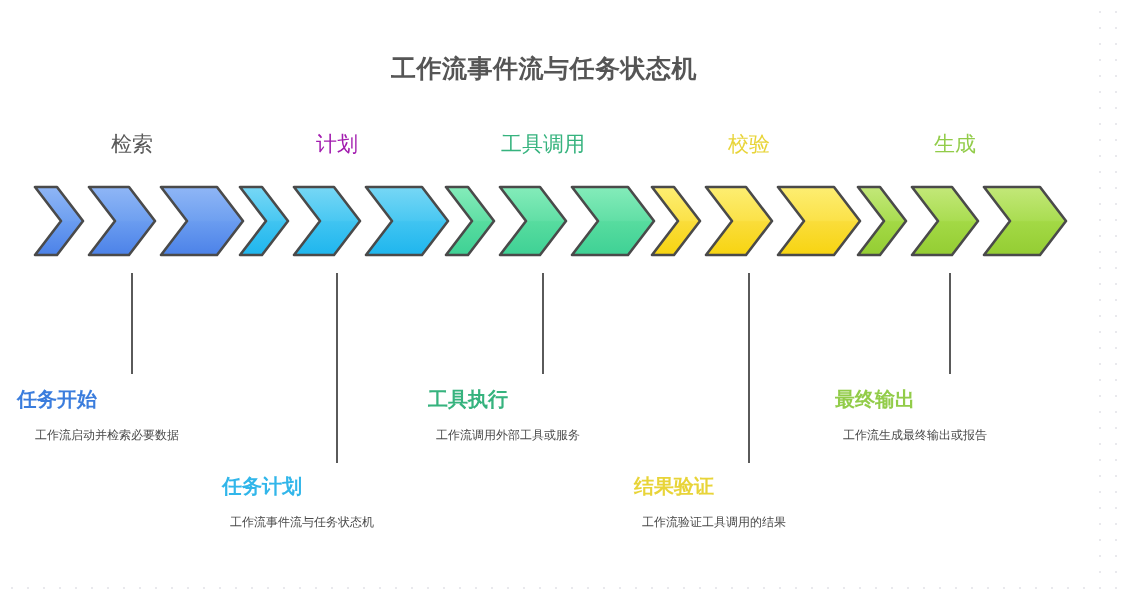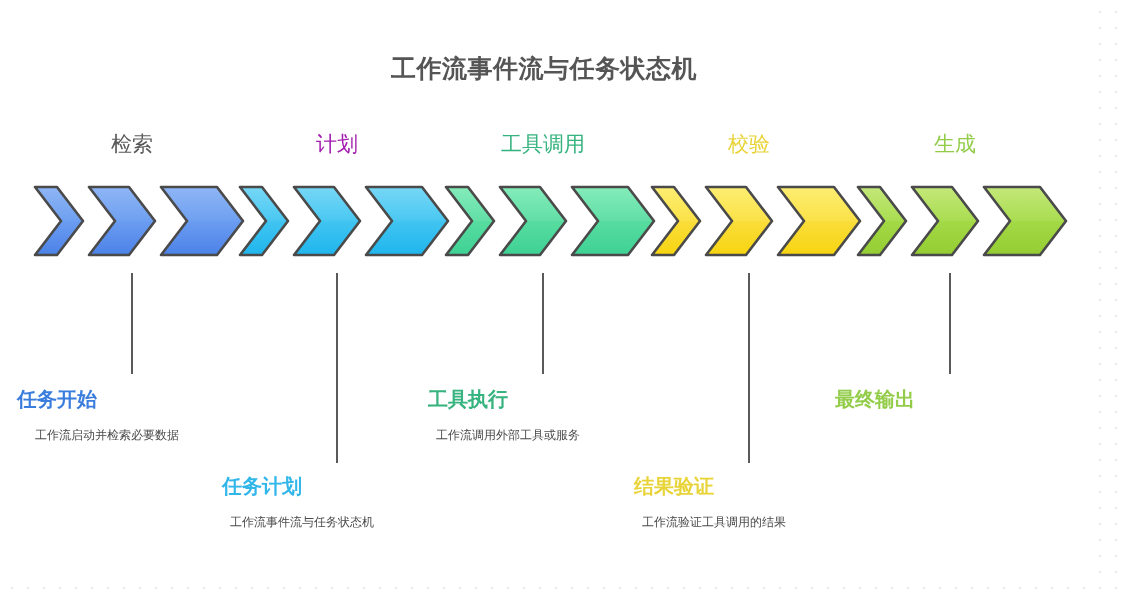--- a/index.html
+++ b/index.html
@@ -221,6 +221,7 @@
     <div class="connector" style="left:109px; top:261px; height:101px;"></div>
     <div class="caption" style="left:-5px; top:374px;">
       <div class="caption-title" style="color:#92cc49;">最终输出</div>
+      <div class="caption-desc" style="padding:0 8px;">工作流生成最终输出或报告</div>
     </div>
   </div>
 

